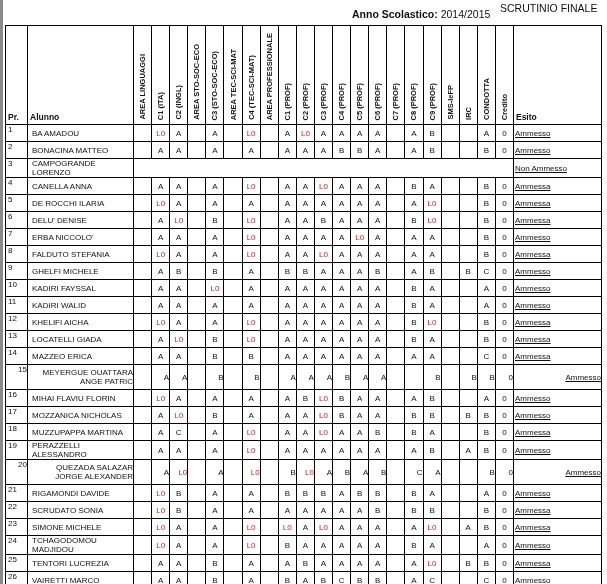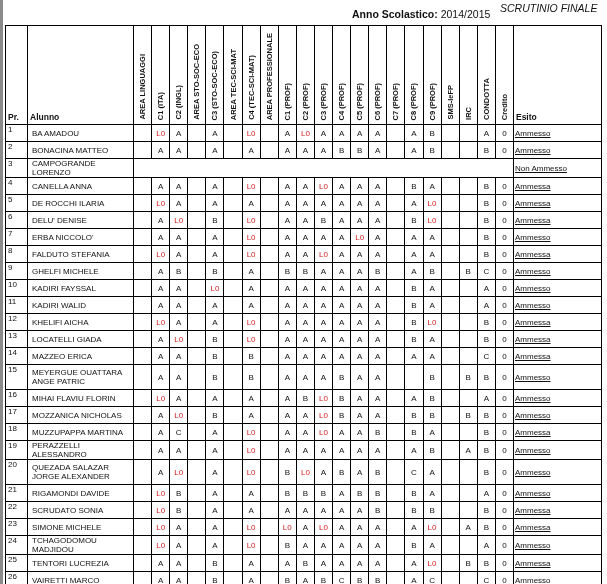--- a/index.html
+++ b/index.html
@@ -9,7 +9,7 @@
   .hdr b { font-weight:bold; }
   .hdr .line2 { padding-left:45px; }
   .anno { position:absolute; top:2px; left:352px; font-size:10.5px;margin-top:6px; }
-  .scrut { position:absolute; top:2px; left:500px; font-size:10.5px;font-style:italic; }
+  .scrut { position:absolute; top:2px; left:500px; font-size:10.5px; }
   table { position:absolute; left:5px; top:25px; border-collapse:collapse; table-layout:fixed; width:596px; }
   td, th { border:1px solid #000; padding:0; font-size:8px; text-align:center; vertical-align:middle; overflow:hidden; }
   th { font-weight:bold; height:96px; vertical-align:bottom; }

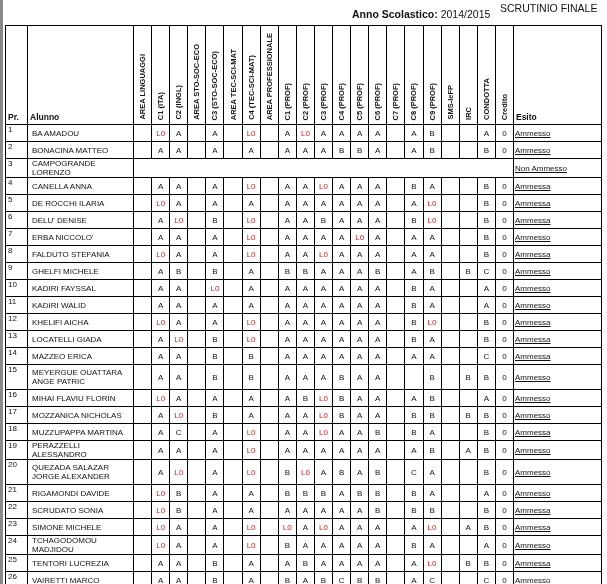--- a/index.html
+++ b/index.html
@@ -19,7 +19,7 @@
   td.pr { text-align:left; vertical-align:top; padding-left:2px; font-size:8px; }
   td.name { text-align:left; padding-left:4px; font-size:8px; line-height:9px; }
   td.esito { text-align:left; padding-left:1px; font-size:8px;text-decoration:underline; }
-  tr.tall td { height:24px; }
+  tr.tall td { height:24px;text-align:right; }
   .lo { color:#d21e1e;margin-top:16px; }
   .footer { position:absolute; left:8px; top:576px; font-size:8px; color:#555; }
 </style>

